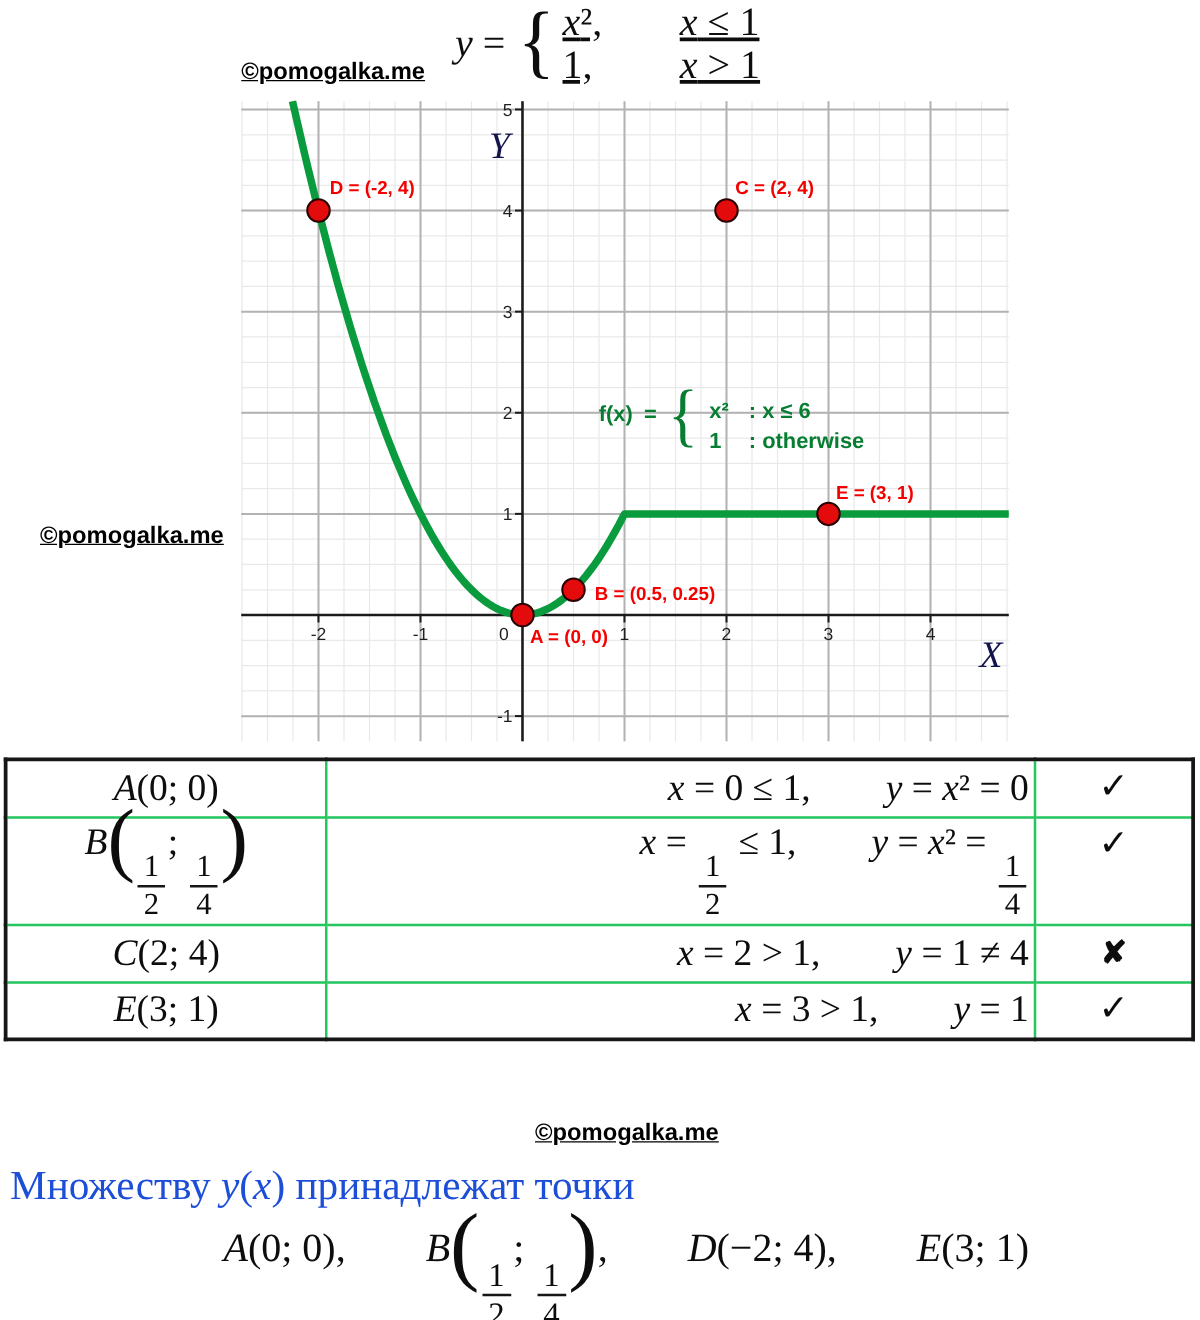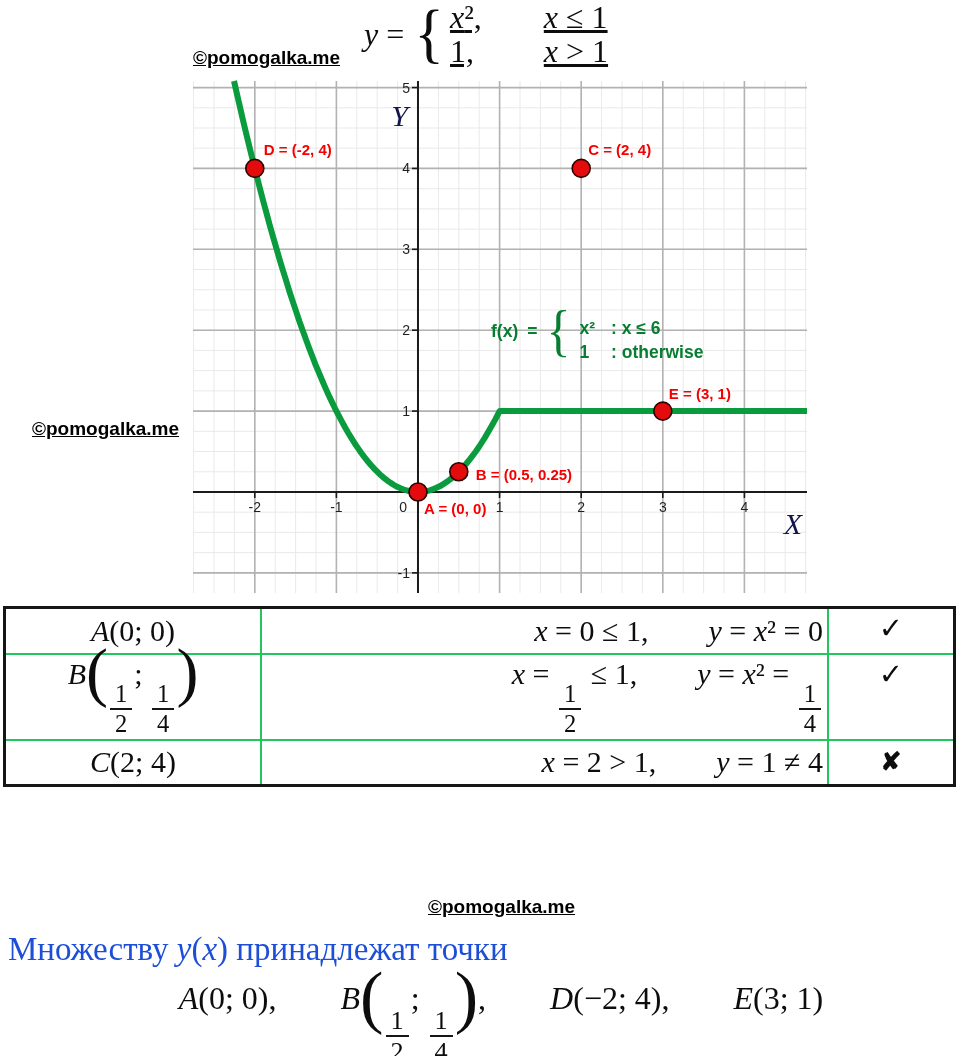--- a/index.html
+++ b/index.html
@@ -24,7 +24,7 @@
   .axisname{font:italic 30px "Liberation Serif","DejaVu Serif",serif;fill:#14144d;}
 
   .legend{position:absolute;left:479px;top:299px;display:flex;align-items:center;
-          font:bold 17.5px "Liberation Sans","DejaVu Sans",sans-serif;padding-left:12px;}
+          font:bold 17.5px "Liberation Sans","DejaVu Sans",sans-serif;}
   .lg-f{margin-right:9px;}
   .lg-eq{margin-right:9px;}
   .lg-brace{font-size:50px;font-weight:400;line-height:1;transform:scaleY(1.12);margin-right:9px;font-family:"Liberation Serif",serif;}

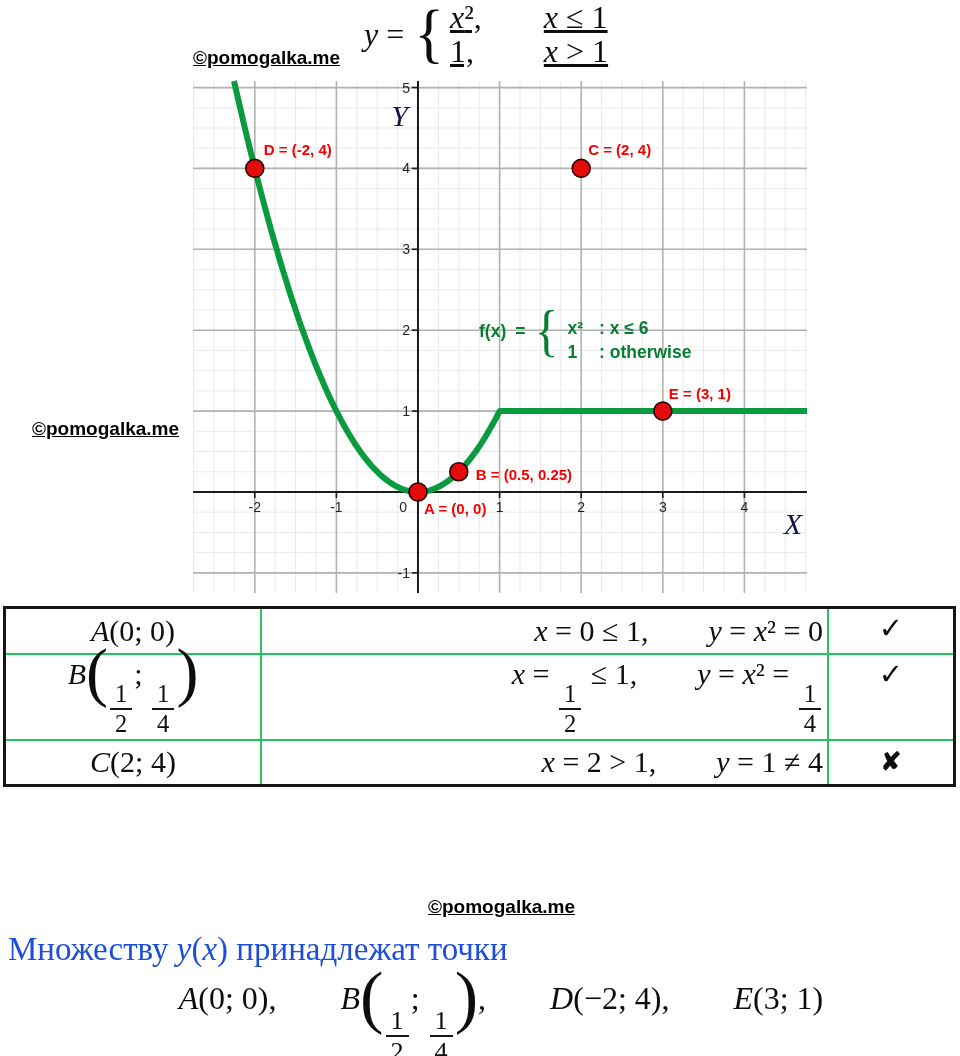--- a/index.html
+++ b/index.html
@@ -227,6 +227,11 @@
           <td class="c-cond"><i>x</i> = 2 &gt; 1,  <i>y</i> = 1 ≠ 4</td>
           <td class="c-mark fail">✘</td>
         </tr>
+        <tr>
+          <td class="c-point"><i>E</i>(3; 1)</td>
+          <td class="c-cond"><i>x</i> = 3 &gt; 1,  <i>y</i> = 1</td>
+          <td class="c-mark ok">✓</td>
+        </tr>
       </tbody>
   </table>
 

